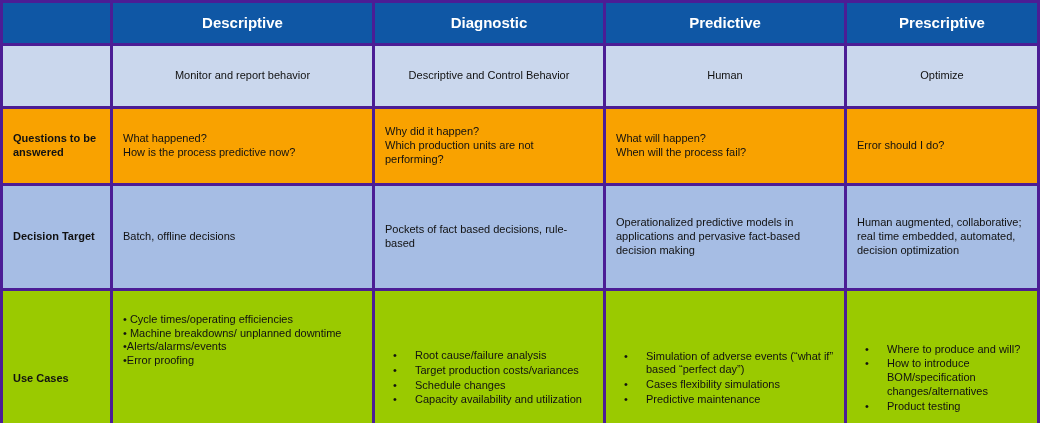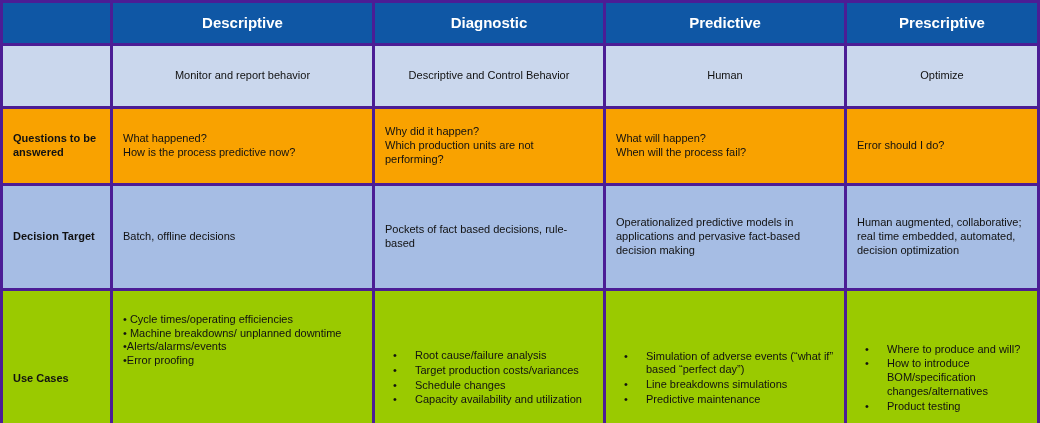--- a/index.html
+++ b/index.html
@@ -161,7 +161,7 @@
         <ul class="uc-list hang"><li>Root cause/failure analysis</li><li>Target production costs/variances</li><li>Schedule changes</li><li>Capacity availability and utilization</li></ul>
       </td>
       <td>
-        <ul class="uc-list hang"><li>Simulation of adverse events (“what if” based “perfect day”)</li><li>Line breakdowns simulations</li><li>Predictive maintenance</li></ul>
+        <ul class="uc-list hang"><li>Simulation of adverse events (“what if” based “perfect day”)</li><li>Cases flexibility simulations</li><li>Predictive maintenance</li></ul>
       </td>
       <td>
         <ul class="uc-list hang"><li>Where to produce and will?</li><li>How to introduce BOM/specification changes/alternatives</li><li>Product testing</li></ul>

